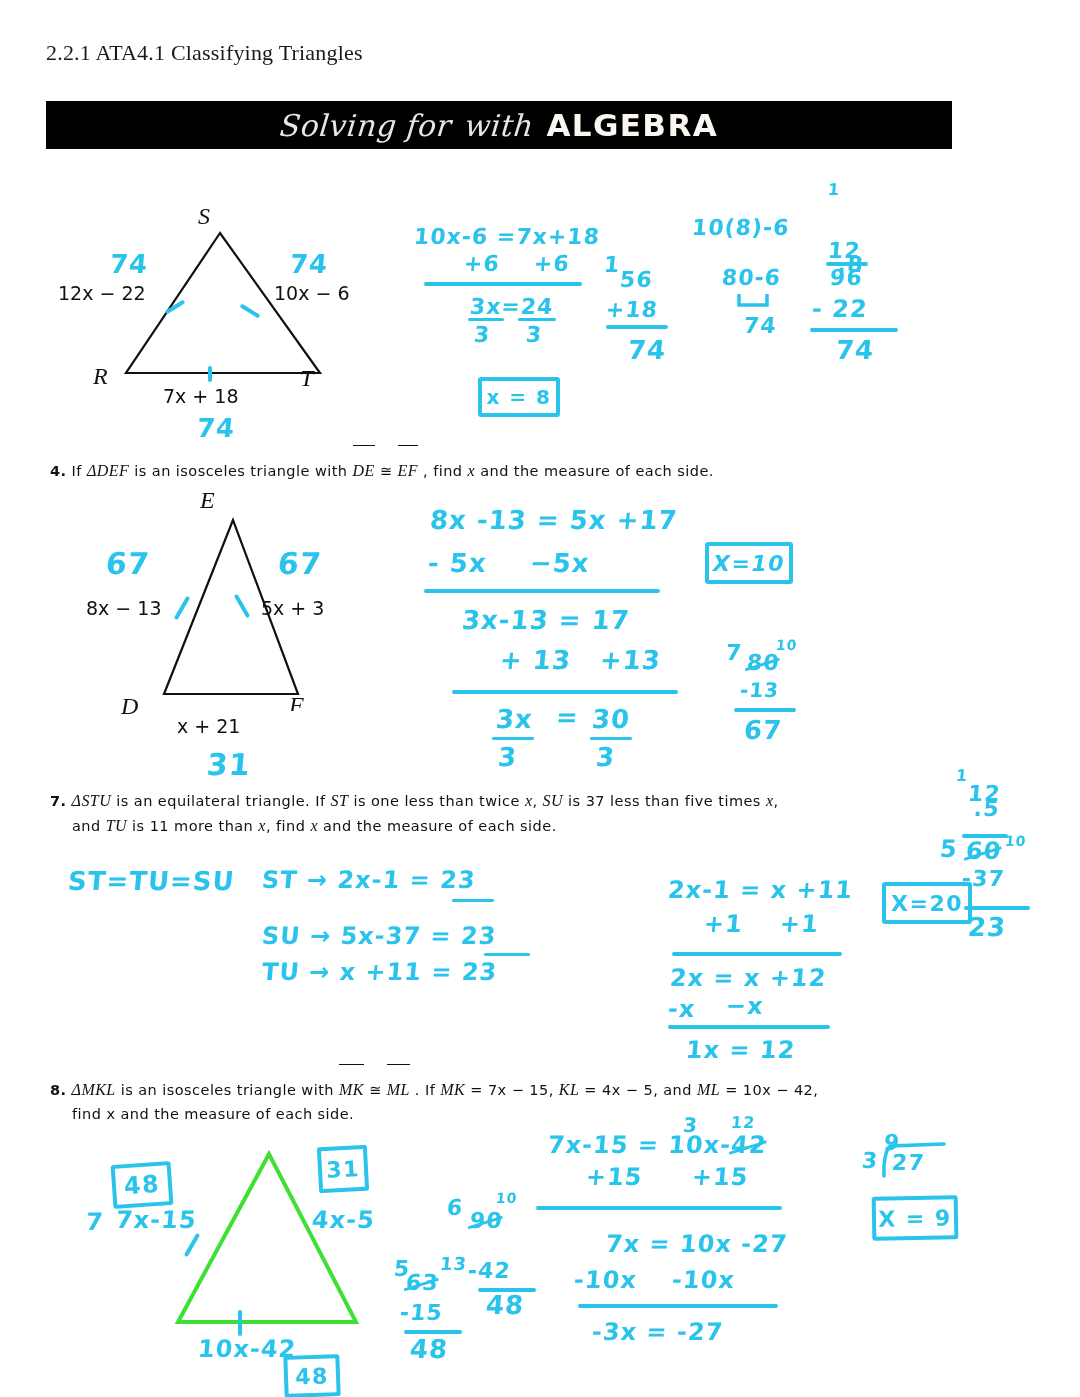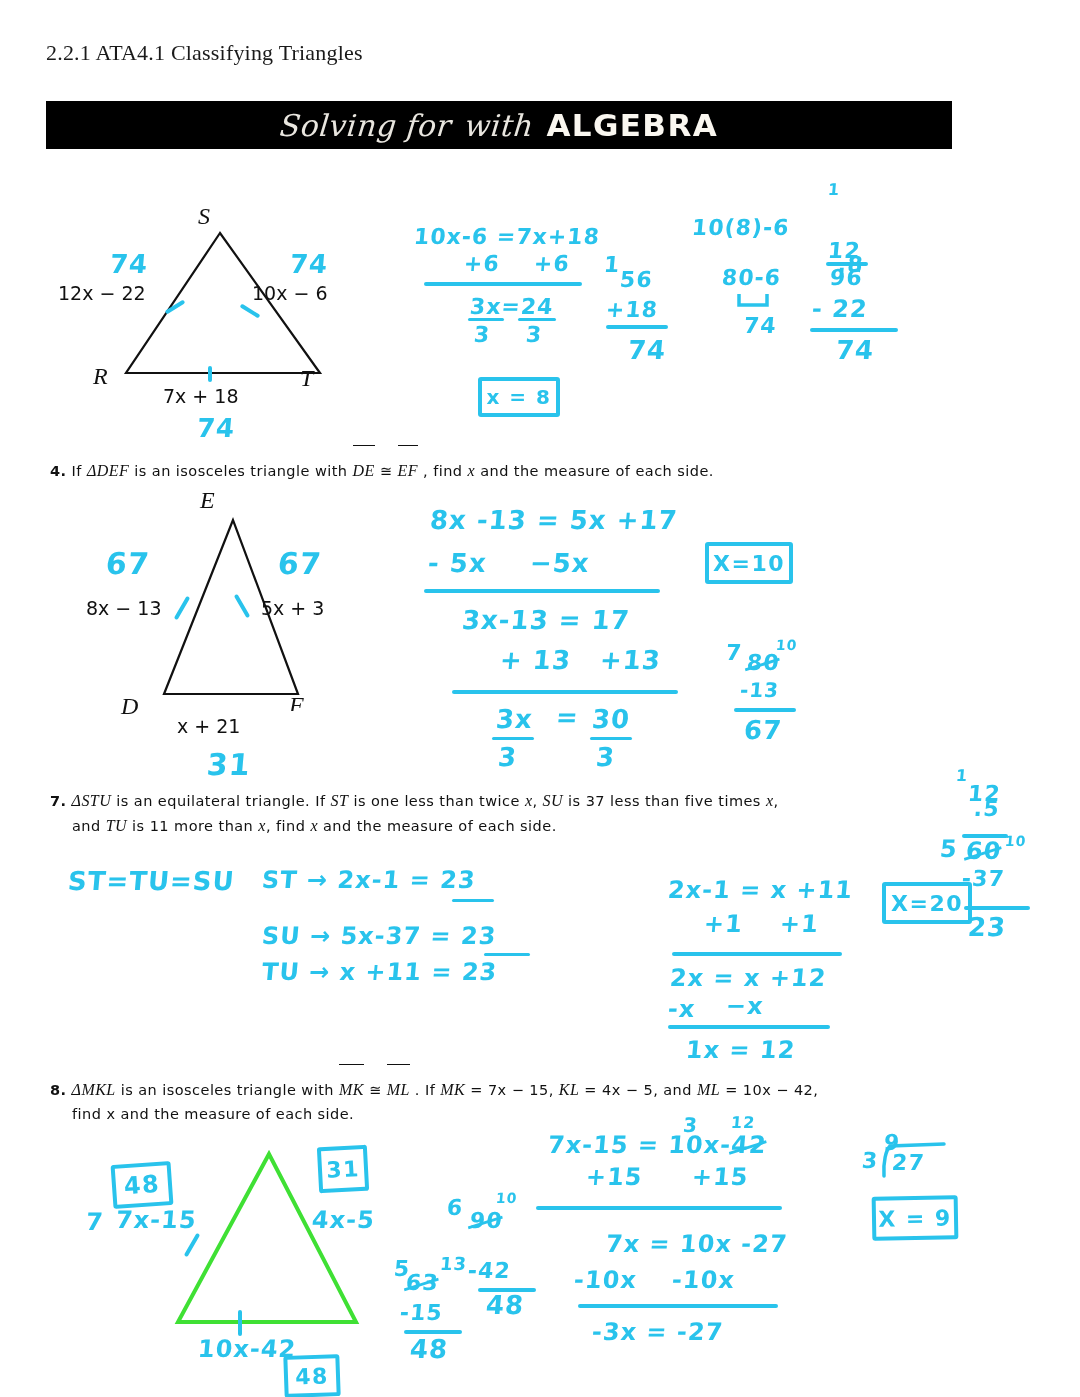--- a/index.html
+++ b/index.html
@@ -126,7 +126,7 @@
   <div class="lbl" style="left:300px;top:365px;">T</div>
 
   <div class="side" style="left:58px;top:282px;"><span>12x − 22</span></div>
-  <div class="side" style="left:252px;top:282px;text-align:center;"><span>10x − 6</span></div>
+  <div class="side" style="left:274px;top:282px;text-align:center;"><span>10x − 6</span></div>
   <div class="side" style="left:163px;top:385px;"><span>7x + 18</span></div>
 
   <div class="tick" style="left:173px;top:296px;height:22px;transform:rotate(58deg);"></div>

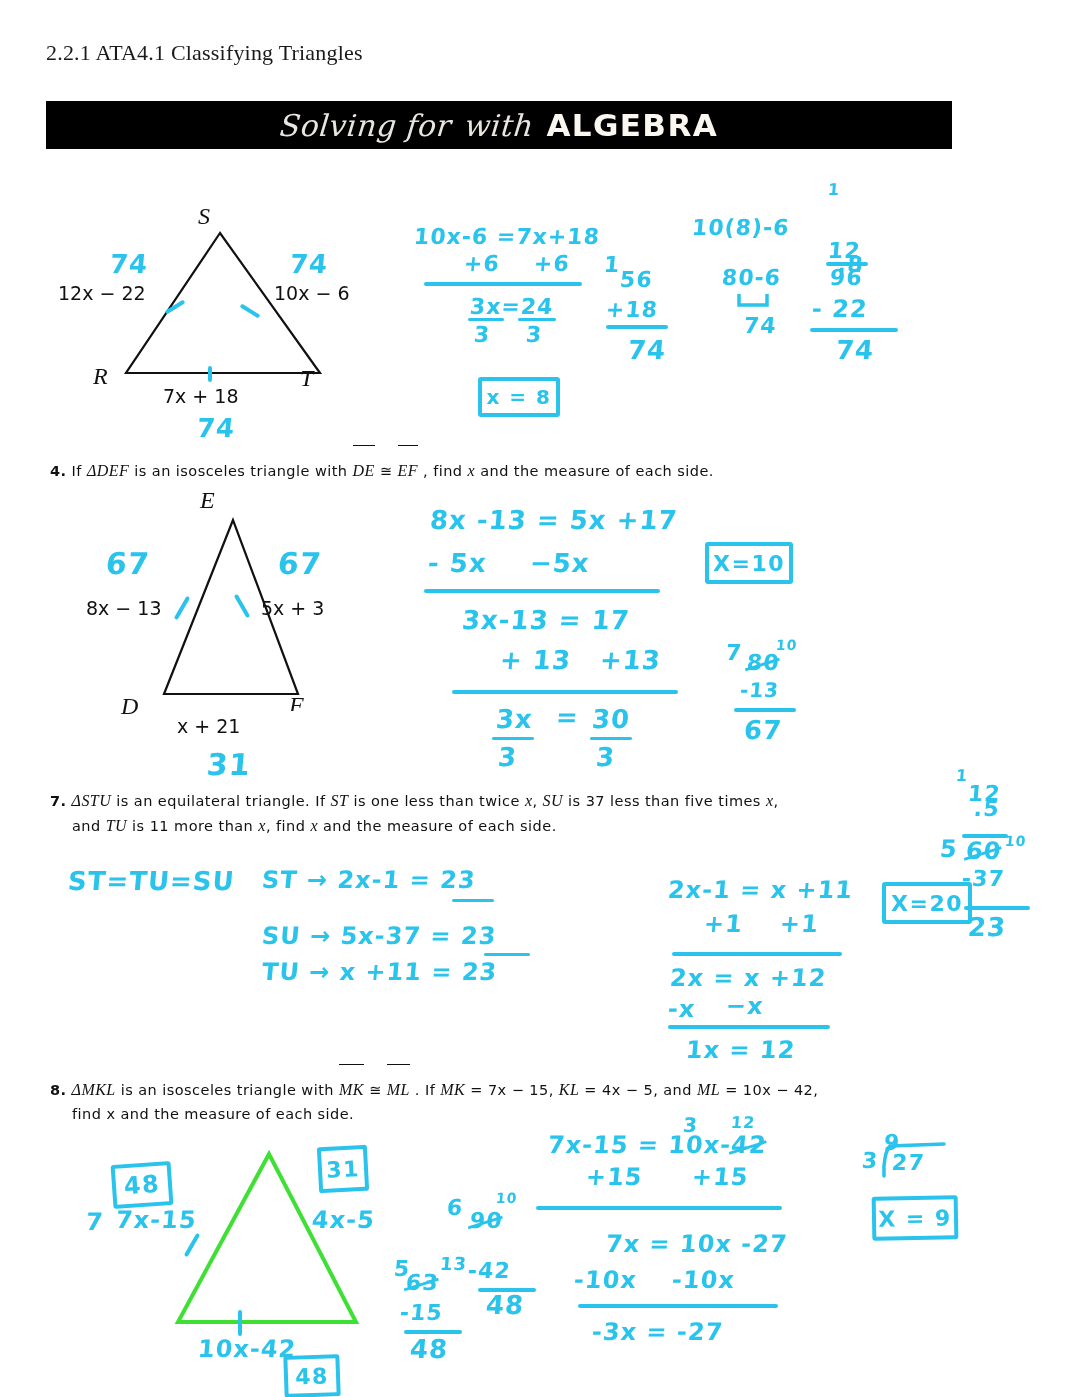--- a/index.html
+++ b/index.html
@@ -211,7 +211,7 @@
   <div class="hw s26 sk" style="left:498px;top:742px;">3</div>
   <div class="hw s26 sk" style="left:596px;top:742px;">3</div>
 
-  <div class="boxans" style="left:705px;top:542px;width:80px;height:34px;font-size:22px;">X=10</div>
+  <div class="boxans" style="left:705px;top:542px;width:80px;height:34px;font-size:22px;font-style:italic;">X=10</div>
 
   <div class="hw s22 sk" style="left:726px;top:640px;">7</div>
   <div class="hw s14 sk" style="left:776px;top:637px;">10</div>

